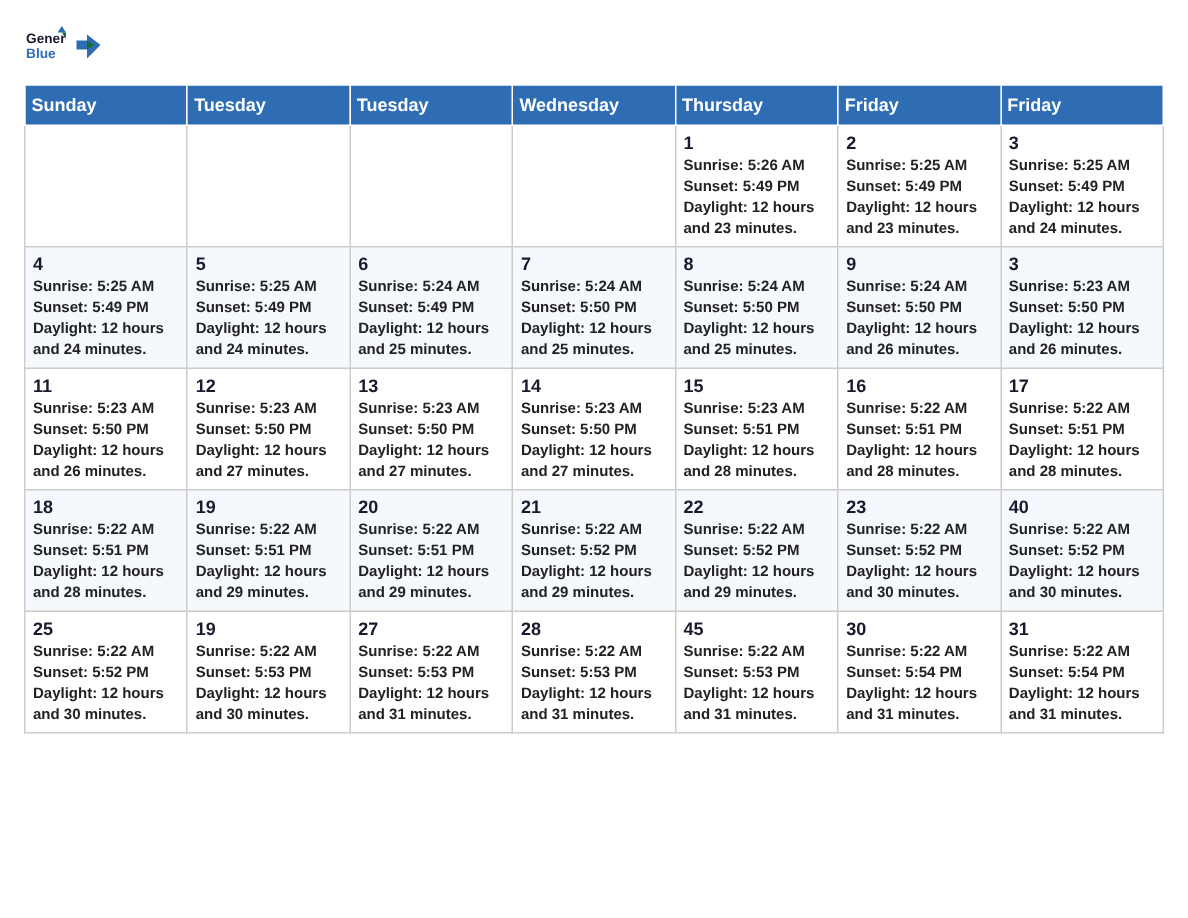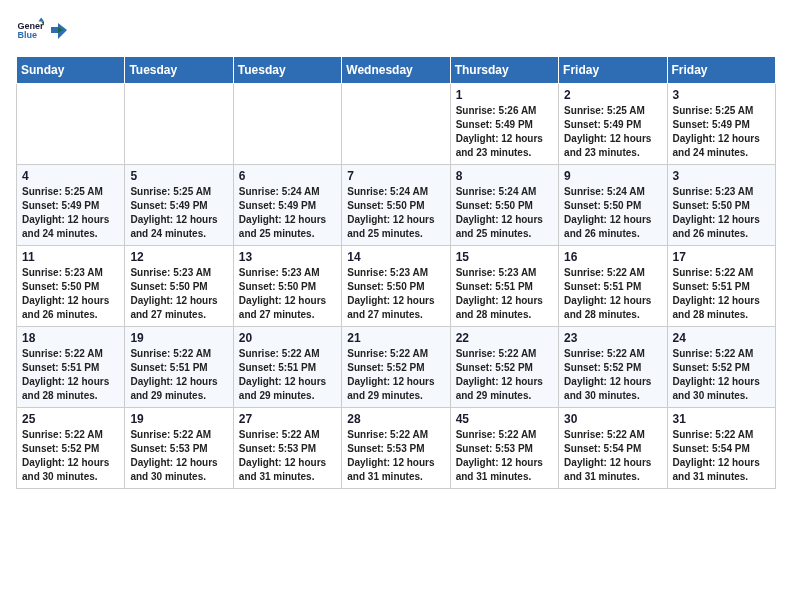--- a/index.html
+++ b/index.html
@@ -224,7 +224,7 @@
           <div class="cell-content">Sunrise: 5:22 AM<br>Sunset: 5:52 PM<br>Daylight: 12 hours<br>and 30 minutes.</div>
         </td>
         <td>
-          <span class="day-number">24</span>
+          <span class="day-number">40</span>
           <div class="cell-content">Sunrise: 5:22 AM<br>Sunset: 5:52 PM<br>Daylight: 12 hours<br>and 30 minutes.</div>
         </td>
       </tr>

